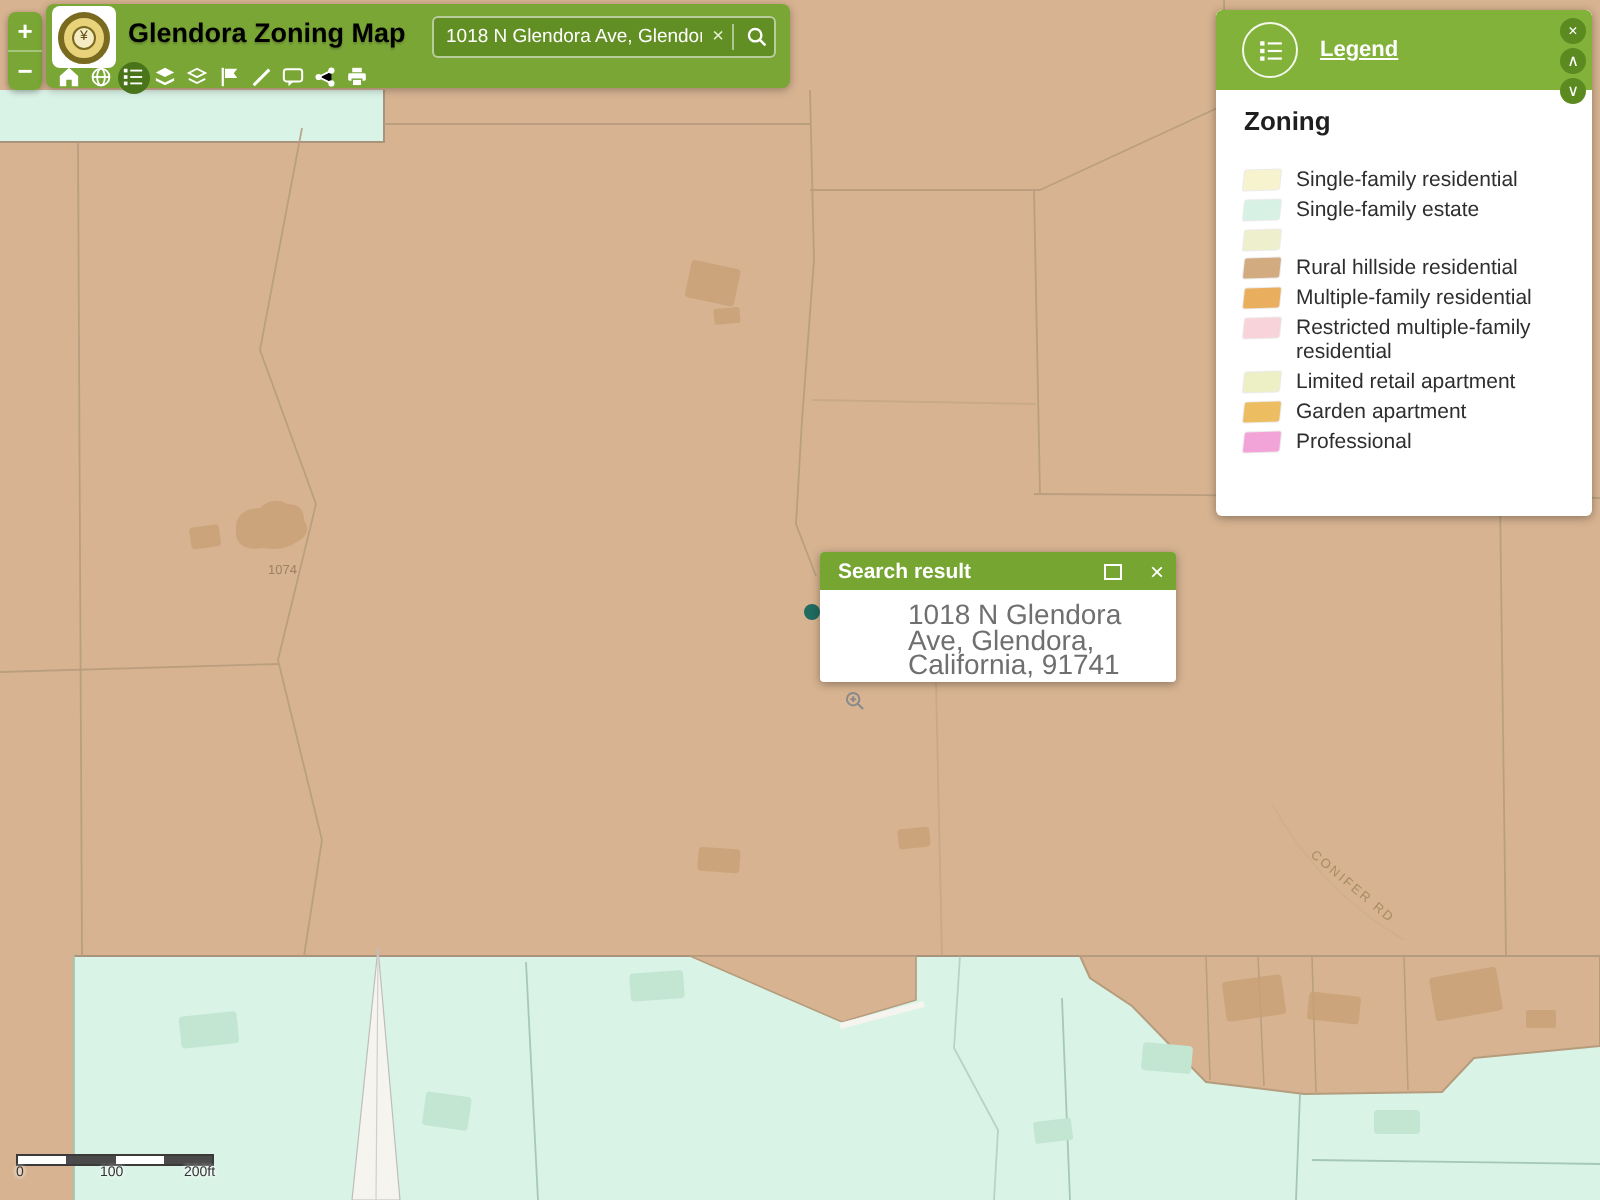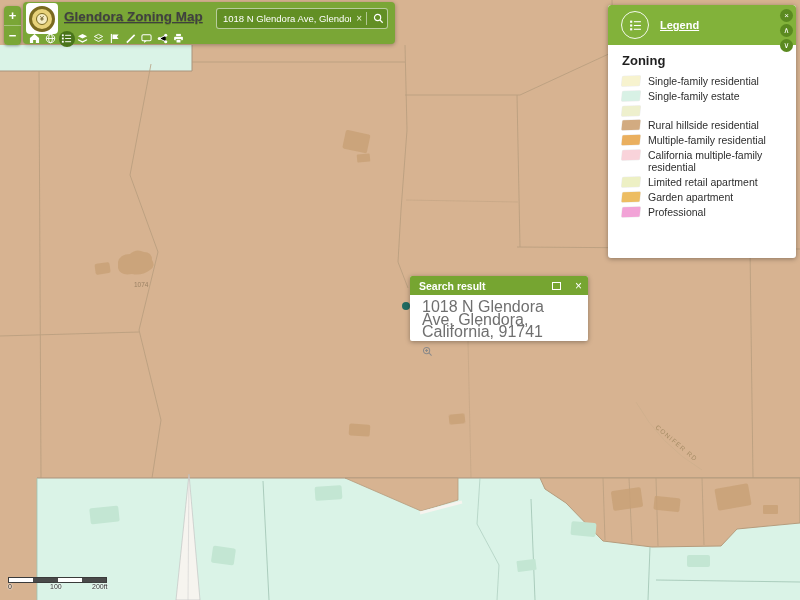--- a/index.html
+++ b/index.html
@@ -26,8 +26,8 @@
         box-sizing:border-box;display:flex;align-items:center;justify-content:center;}
   .seal-inner{width:12px;height:12px;border-radius:50%;background:#f5ecc4;border:1px solid #7a6a20;
         box-sizing:border-box;font-size:7px;color:#5c4d16;text-align:center;line-height:10px;}
-  .app-title{position:absolute;left:41px;top:7px;color:#404040;font-size:13.5px;font-weight:bold;
-             white-space:nowrap;text-shadow:0 1px 1px rgba(0,0,0,.2);text-decoration:underline;}
+  .app-title{position:absolute;left:41px;top:7px;color:#000000;font-size:13.5px;font-weight:bold;
+             white-space:nowrap;text-shadow:0 1px 1px rgba(0,0,0,.2);}
   .searchbox{position:absolute;right:7px;top:6px;width:172px;height:21px;background:#628f24;
              border:1px solid rgba(255,255,255,.55);border-radius:3px;display:flex;align-items:center;
              box-sizing:border-box;}

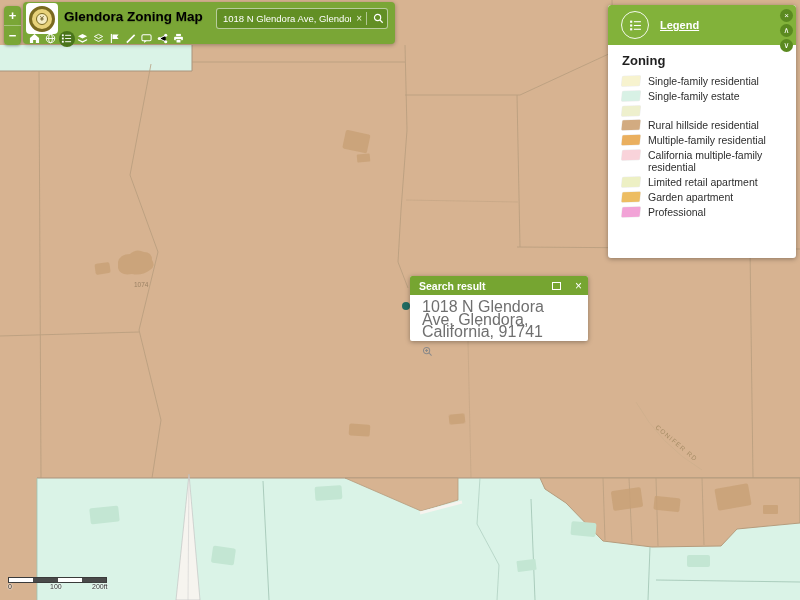--- a/index.html
+++ b/index.html
@@ -53,7 +53,7 @@
   .lg-ctrl{width:13px;height:13px;border-radius:50%;background:#5b8a20;color:#fff;font-size:8px;
           display:flex;align-items:center;justify-content:center;cursor:pointer;line-height:1;}
   .legend-body{padding:8px 12px 4px 14px;}
-  .legend-section{font-size:13px;font-weight:bold;color:#1f1f1f;margin-bottom:7px;}
+  .legend-section{font-size:13px;font-weight:bold;color:#1f1f1f;margin-bottom:16px;}
   .lg-row{display:flex;align-items:flex-start;margin-bottom:3px;}
   .sw{flex:0 0 18px;height:10px;margin:1px 8px 0 0;border-radius:1px;
       transform:skewX(-8deg) rotate(-2deg);box-shadow:0 0 0 .5px rgba(0,0,0,.08);}

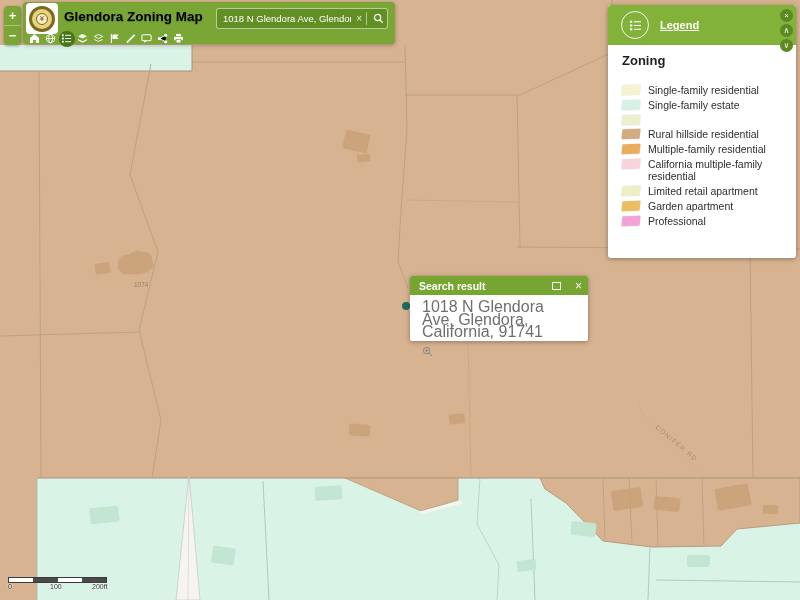--- a/index.html
+++ b/index.html
@@ -302,7 +302,7 @@
           </div>
           <div class="lg-row">
             <span class="sw" style="background: rgb(249, 211, 218);"></span>
-            <span class="lg-label">California multiple-family residential</span>
+            <span class="lg-label">Restricted multiple-family residential</span>
           </div>
           <div class="lg-row">
             <span class="sw" style="background: rgb(237, 240, 196);"></span>

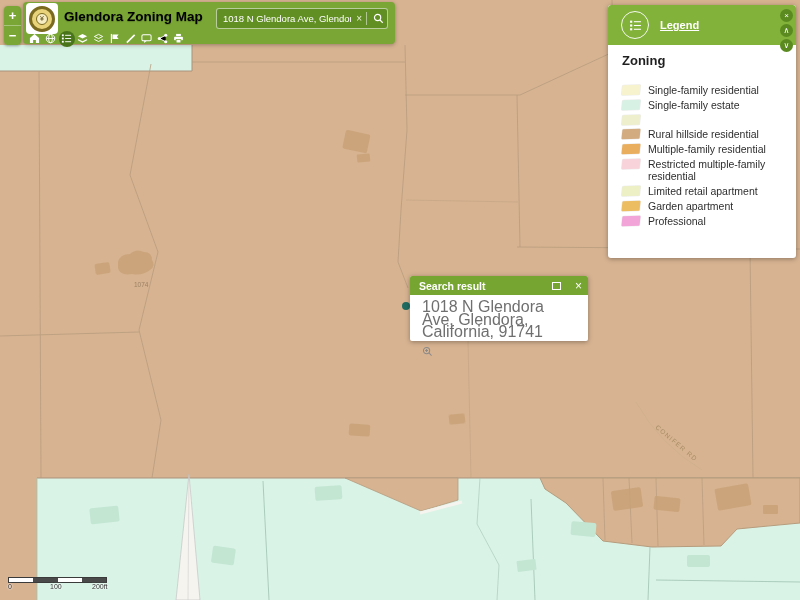--- a/index.html
+++ b/index.html
@@ -68,7 +68,7 @@
   .popup-max{width:9px;height:8px;border:1.2px solid #fff;box-sizing:border-box;margin-right:7px;cursor:pointer;}
   .popup-close{color:#fff;font-size:12px;line-height:1;cursor:pointer;}
   .popup-body{padding:6px 10px 0 12px;}
-  .popup-addr{font-size:16px;line-height:12.5px;color:#6f6f6f;}
+  .popup-addr{font-size:14px;line-height:12.5px;color:#6f6f6f;margin-left:32px;}
   .popup-zoom{margin-top:4px;cursor:pointer;display:inline-block;}
 
   

